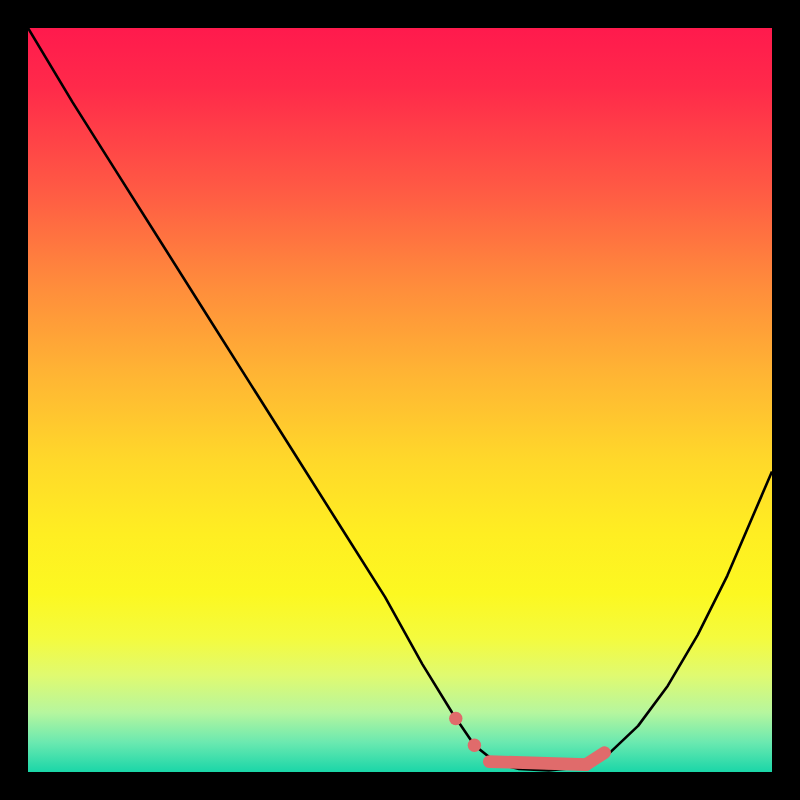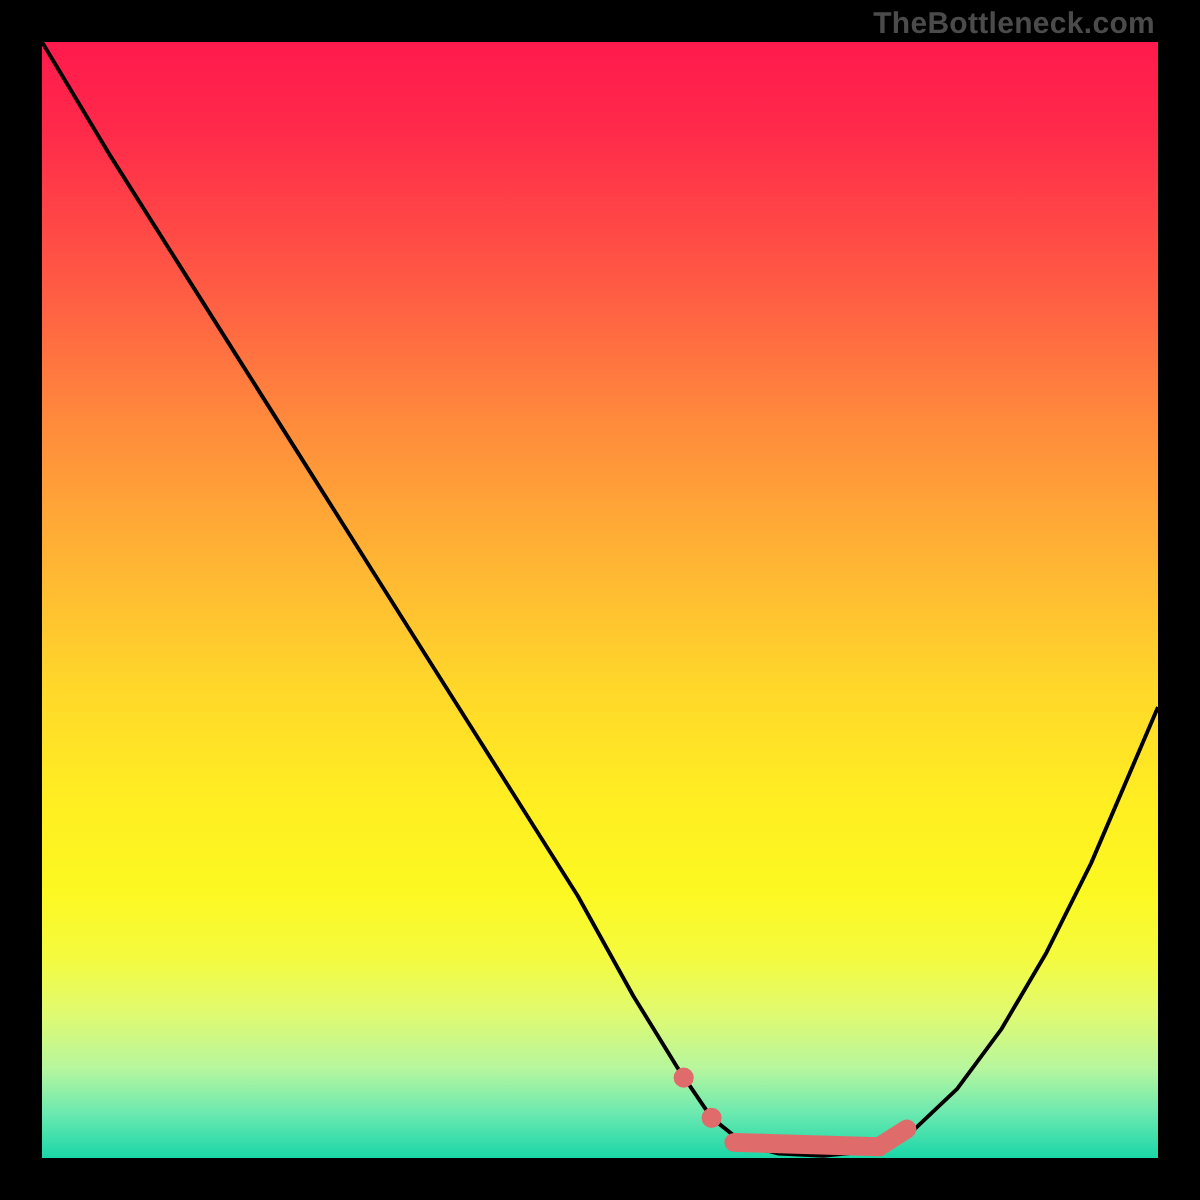--- a/index.html
+++ b/index.html
@@ -61,7 +61,6 @@
         </g>
     </svg>
   </div>
-  <div class="watermark">TheBottleneck.com</div>
 </div>
 
 </body></html>

